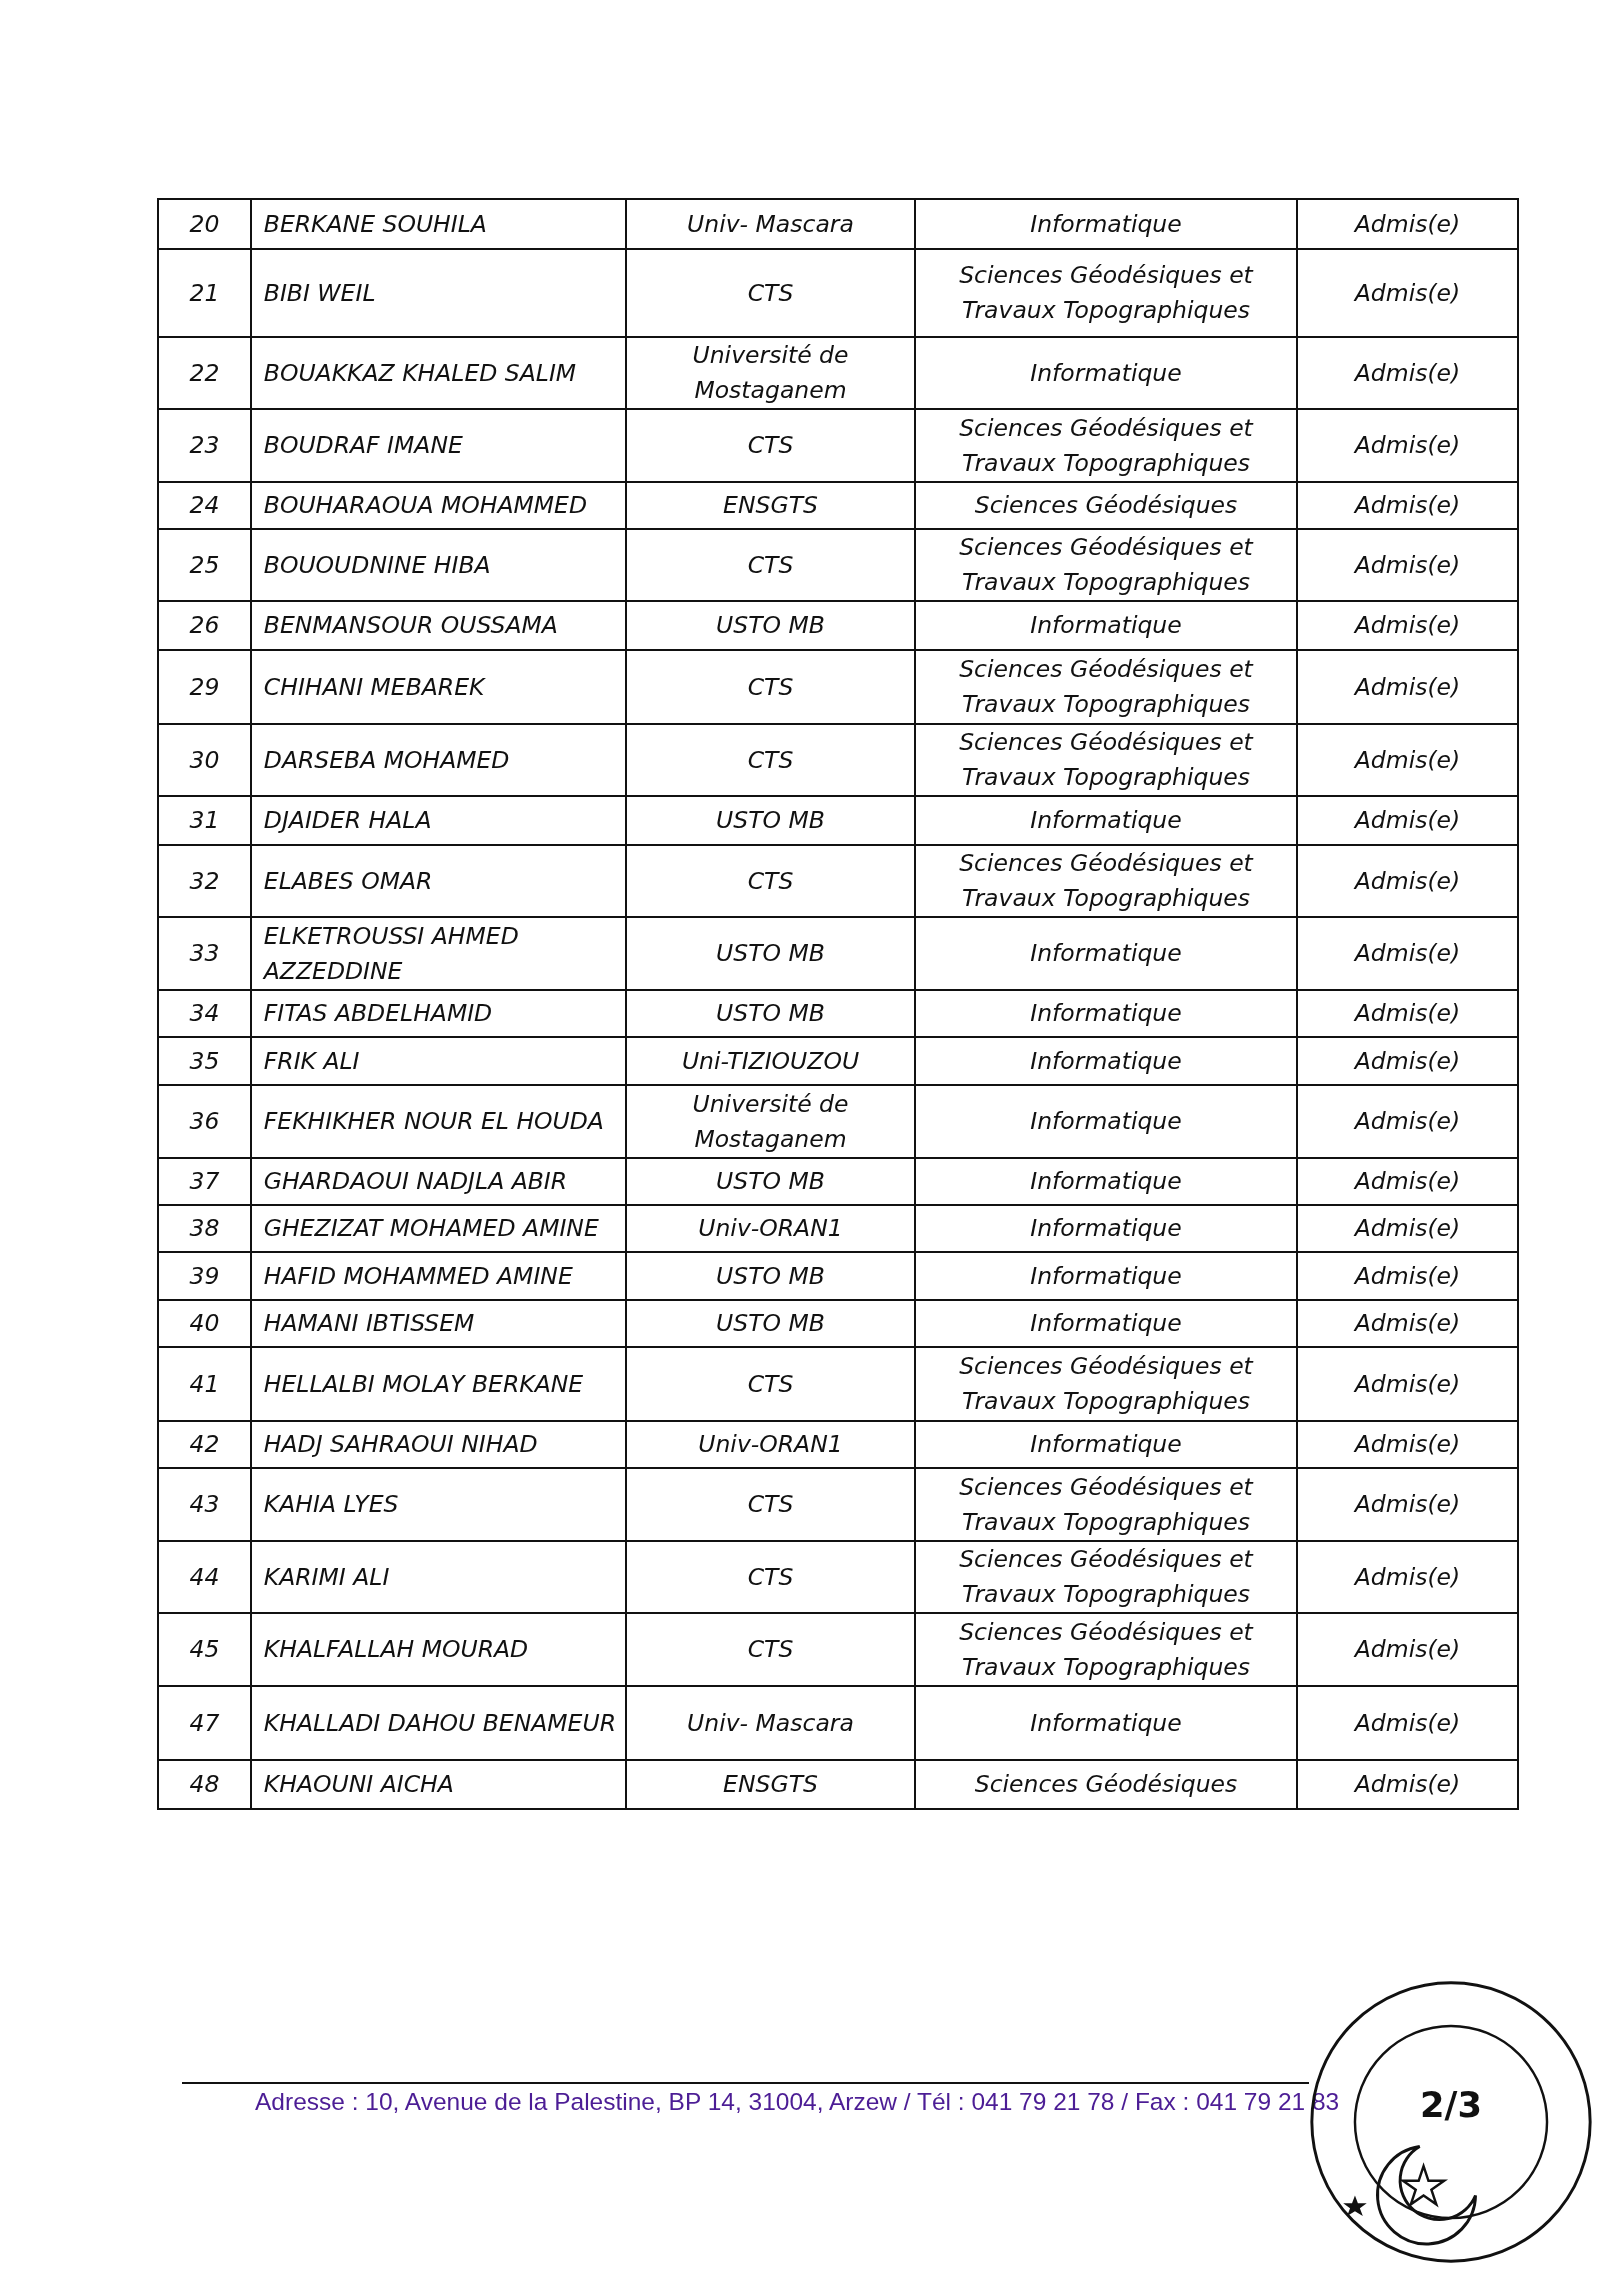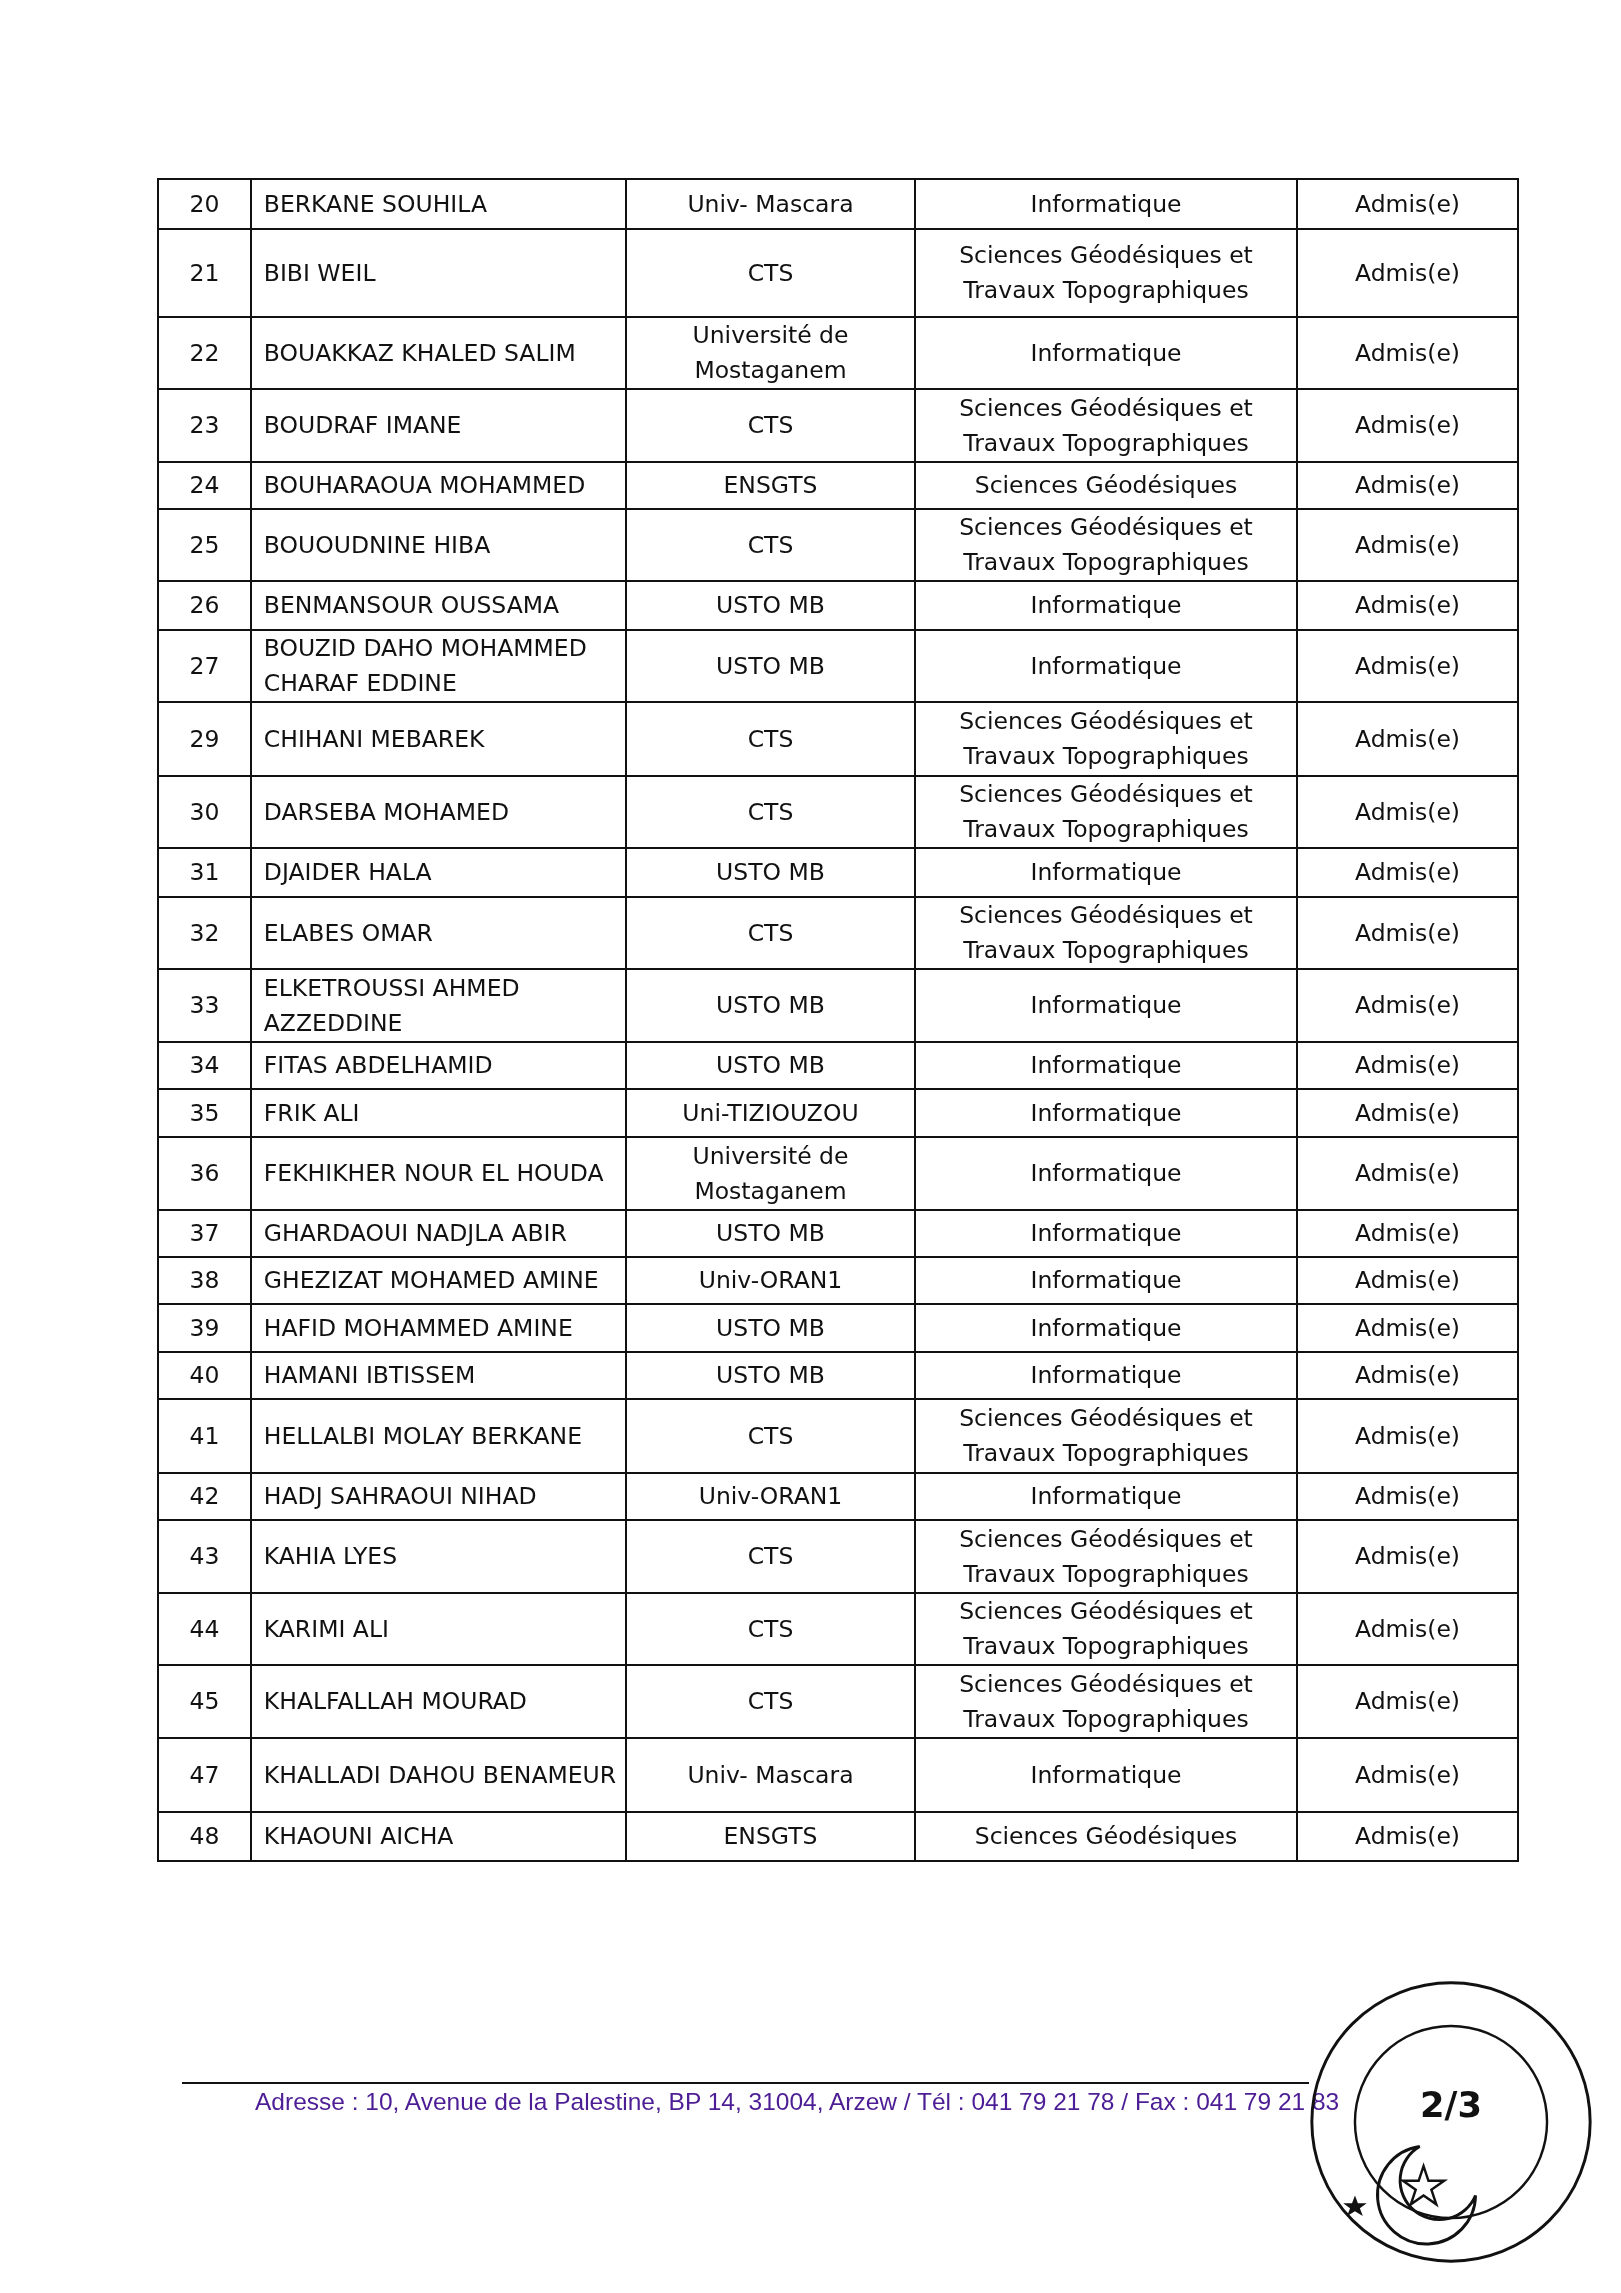--- a/index.html
+++ b/index.html
@@ -4,7 +4,7 @@
 <style>
   html, body { margin:0; padding:0; background:#fff; }
   body { width:1621px; height:2294px; position:relative; overflow:hidden; font-family:"DejaVu Sans", sans-serif; color:#111; }
-  #tbl { position:absolute; left:157px; top:178px; width:1360px; border-collapse:collapse; table-layout:fixed; }
+  #tbl { position:absolute; left:157px; top:198px; width:1360px; border-collapse:collapse; table-layout:fixed;font-style:italic; }
   #tbl td { border:2.5px solid #111; padding:0 5.9px; font-size:23.5px; line-height:35px; vertical-align:middle; }
   #tbl td.num { text-align:center; }
   #tbl td.name { text-align:left; padding-left:11.8px; }

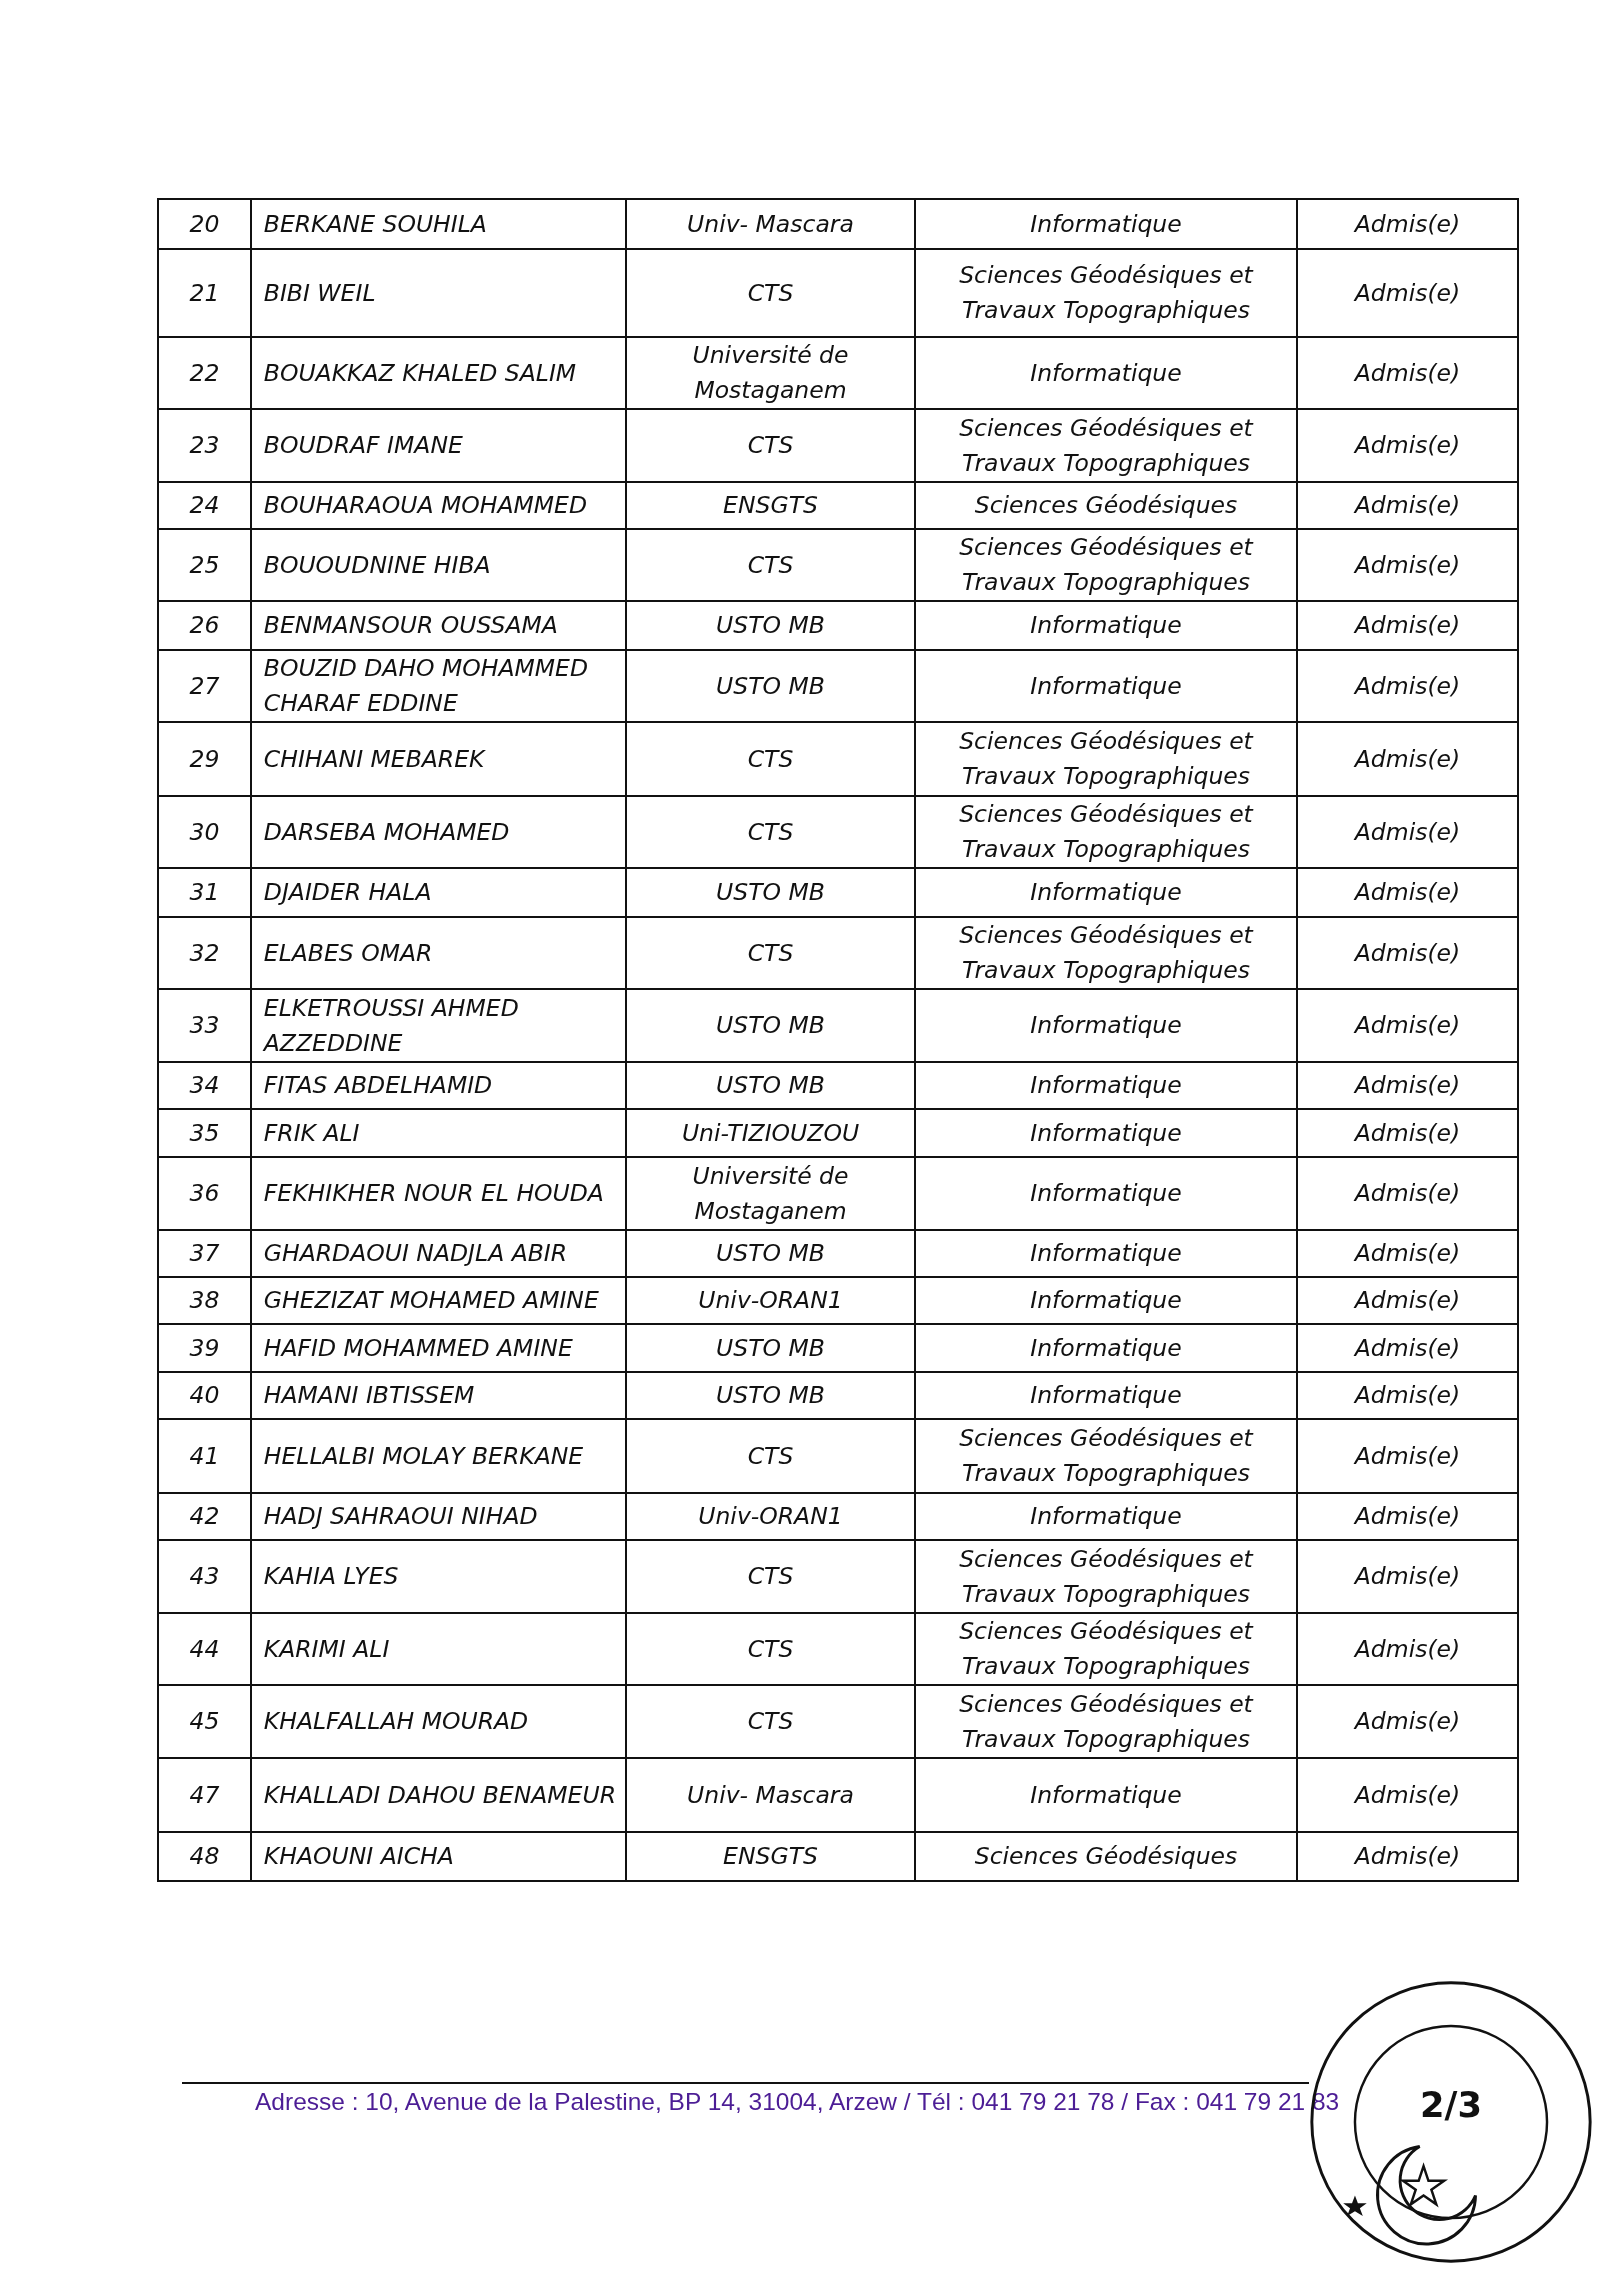--- a/index.html
+++ b/index.html
@@ -74,13 +74,6 @@
         <td class="field">Informatique</td>
         <td class="status">Admis(e)</td>
       </tr>
-      <tr style="height: 72px;">
-        <td class="num">27</td>
-        <td class="name">BOUZID DAHO MOHAMMED CHARAF EDDINE</td>
-        <td class="univ">USTO MB</td>
-        <td class="field">Informatique</td>
-        <td class="status">Admis(e)</td>
-      </tr>
       <tr style="height: 74px;">
         <td class="num">29</td>
         <td class="name">CHIHANI MEBAREK</td>

